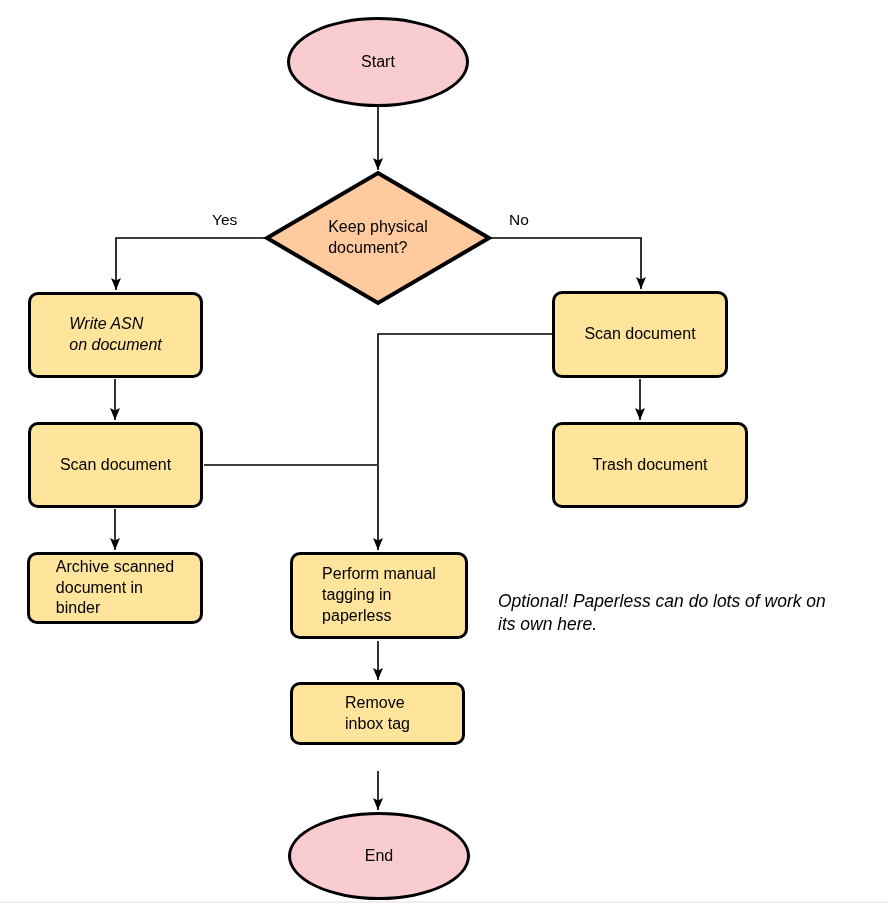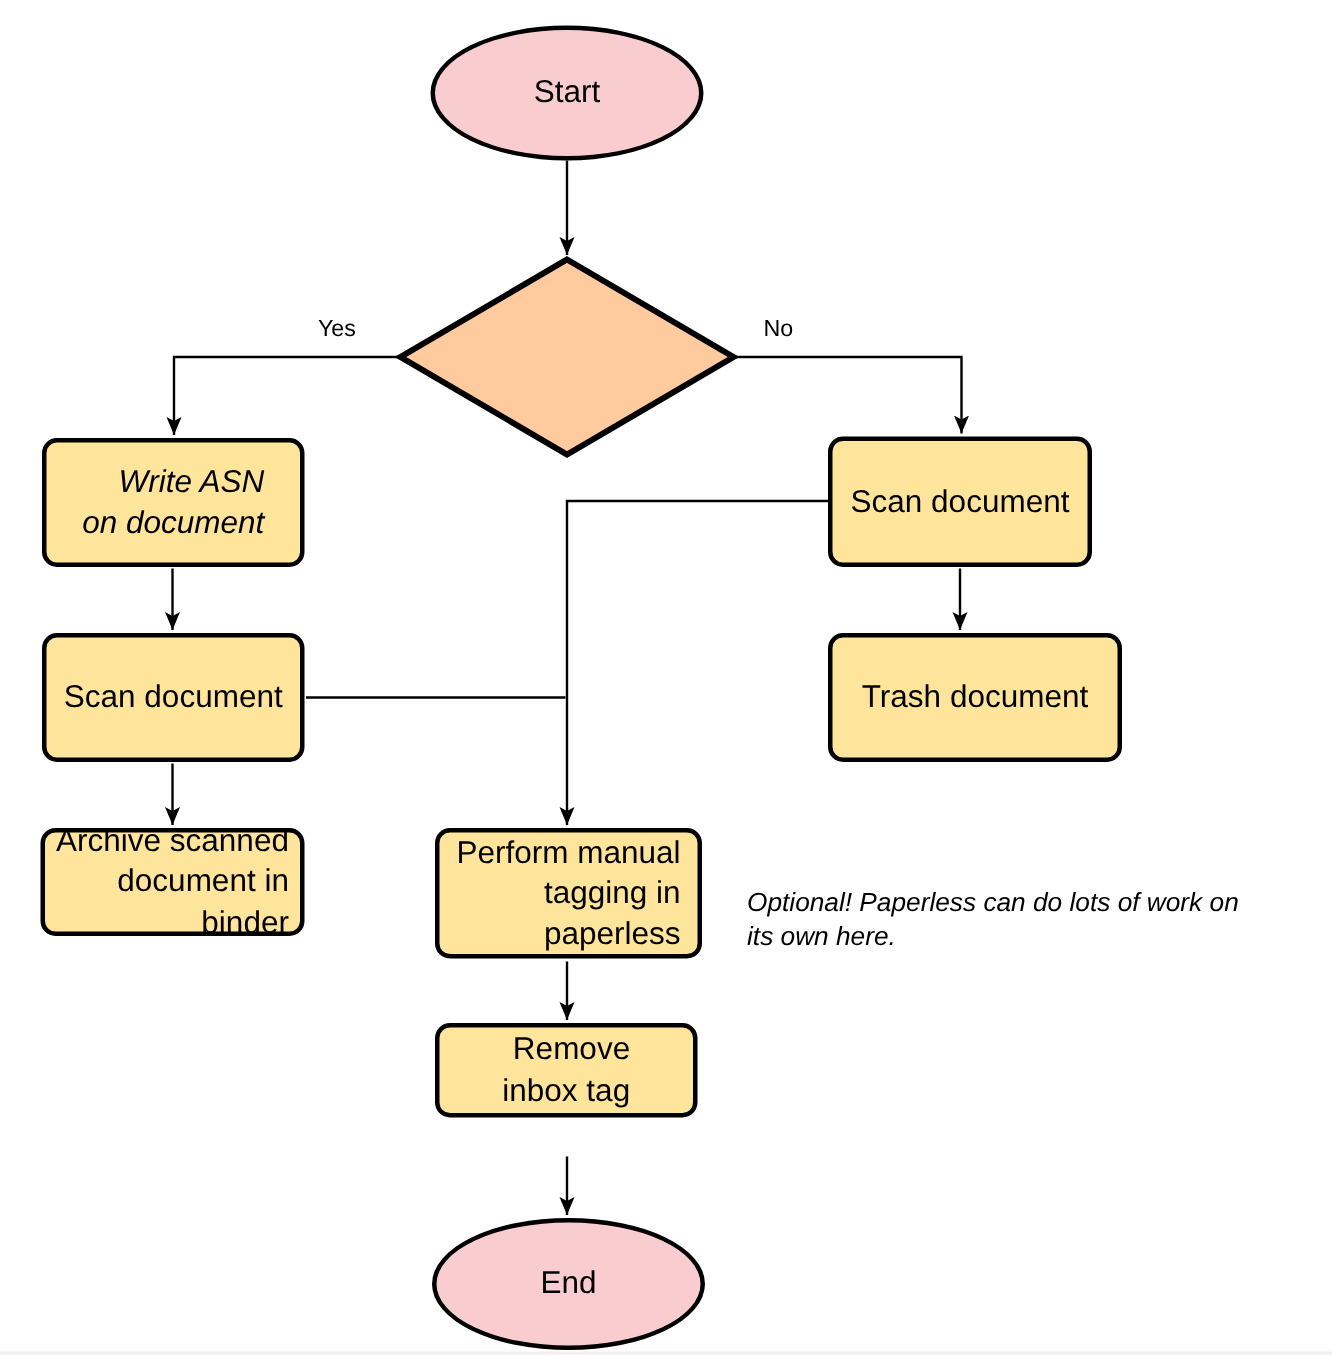--- a/index.html
+++ b/index.html
@@ -34,9 +34,9 @@
     display: flex;
     align-items: center;
     justify-content: center;
-    text-align: right;
+    text-align: left;
     white-space: pre-line;
-    font-size: 21px;
+    font-size: 16px;
     line-height: 1.3;
     box-sizing: border-box;
     z-index: 2;

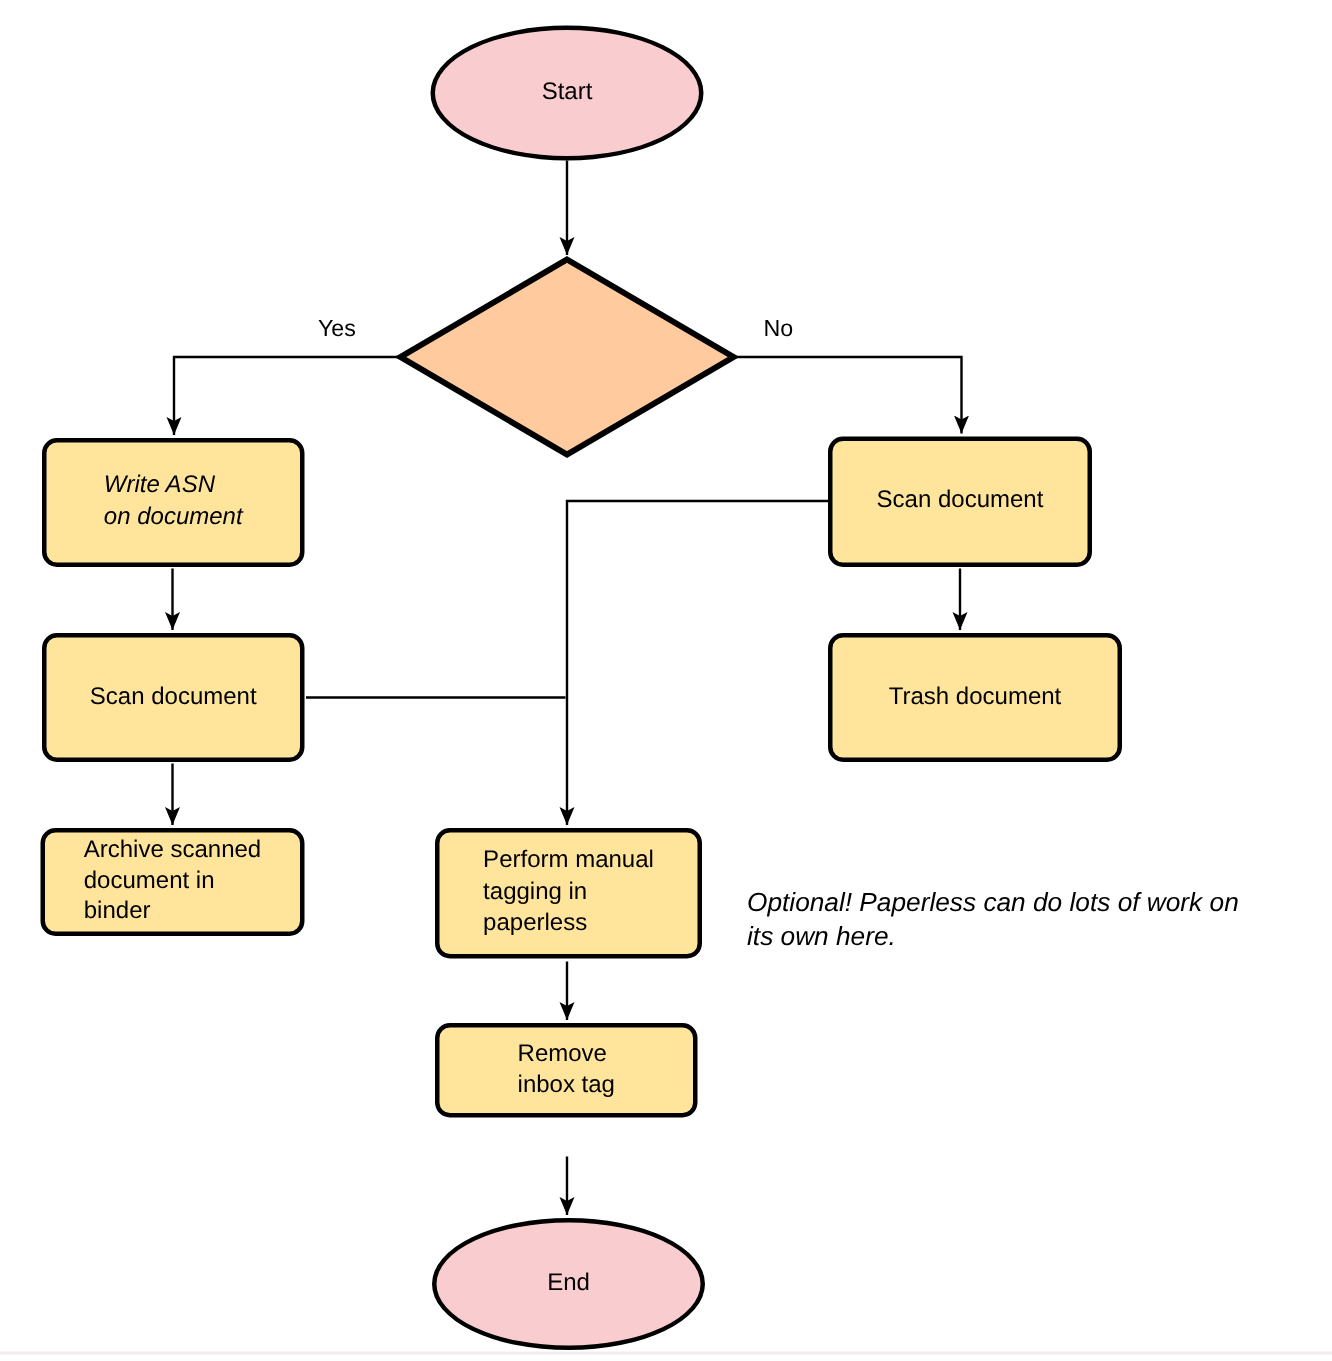--- a/index.html
+++ b/index.html
@@ -116,6 +116,10 @@
     <span>Start</span>
   </div>
 
+  <div class="node decision-label" style="left:288px; top:214px; width:180px; height:48px;">
+    <span>Keep physical
+document?</span>
+  </div>
 
   <span class="edge-label" style="left:212px; top:211px;">Yes</span>
 

